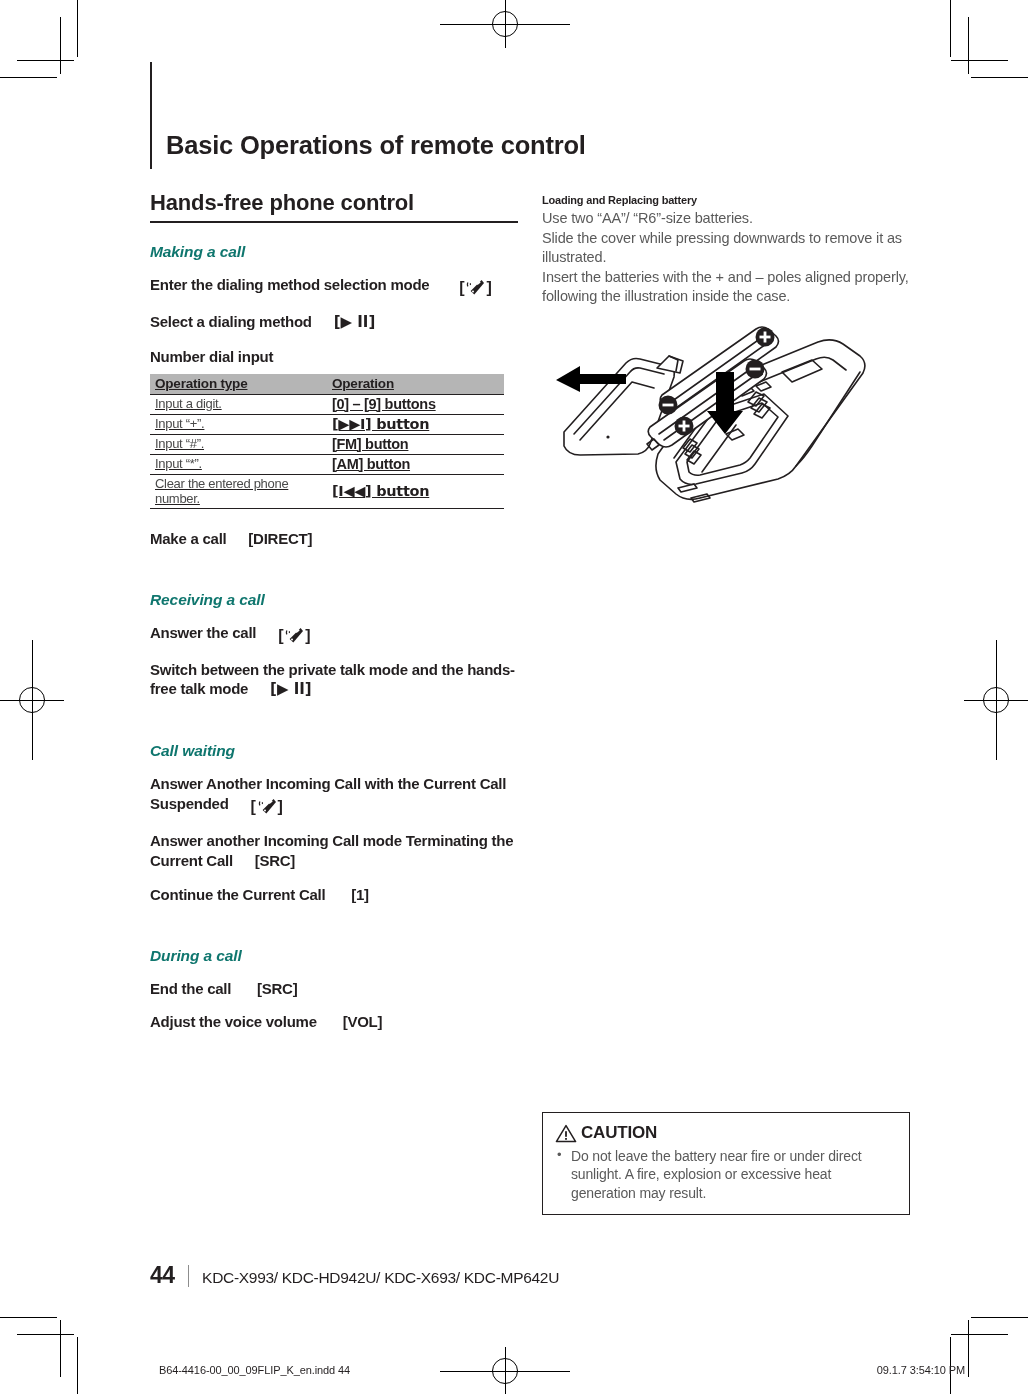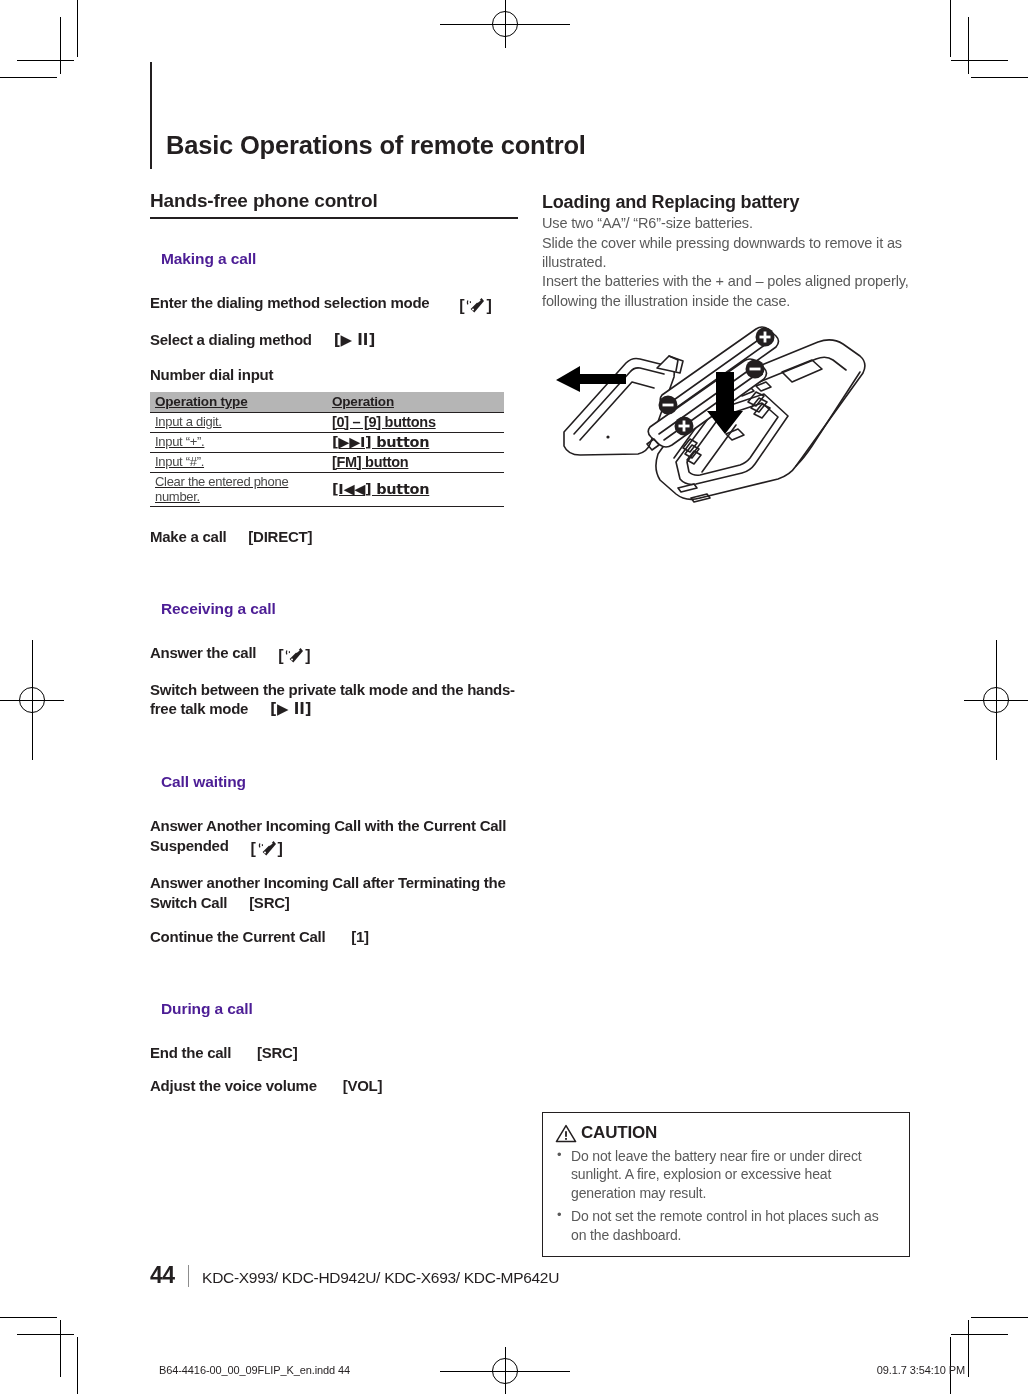--- a/index.html
+++ b/index.html
@@ -39,7 +39,7 @@
   .col-right { position:absolute; left:528px; top:190px; width:368px; }
 
   h2.section {
-    margin:0; font-size:19px; font-weight:bold; letter-spacing:-0.15px;
+    margin:0; font-size:22px; font-weight:bold; letter-spacing:-0.15px;
     color:#231f20; padding-bottom:5px; border-bottom:2.5px solid #231f20;
   }
   h3.sub {

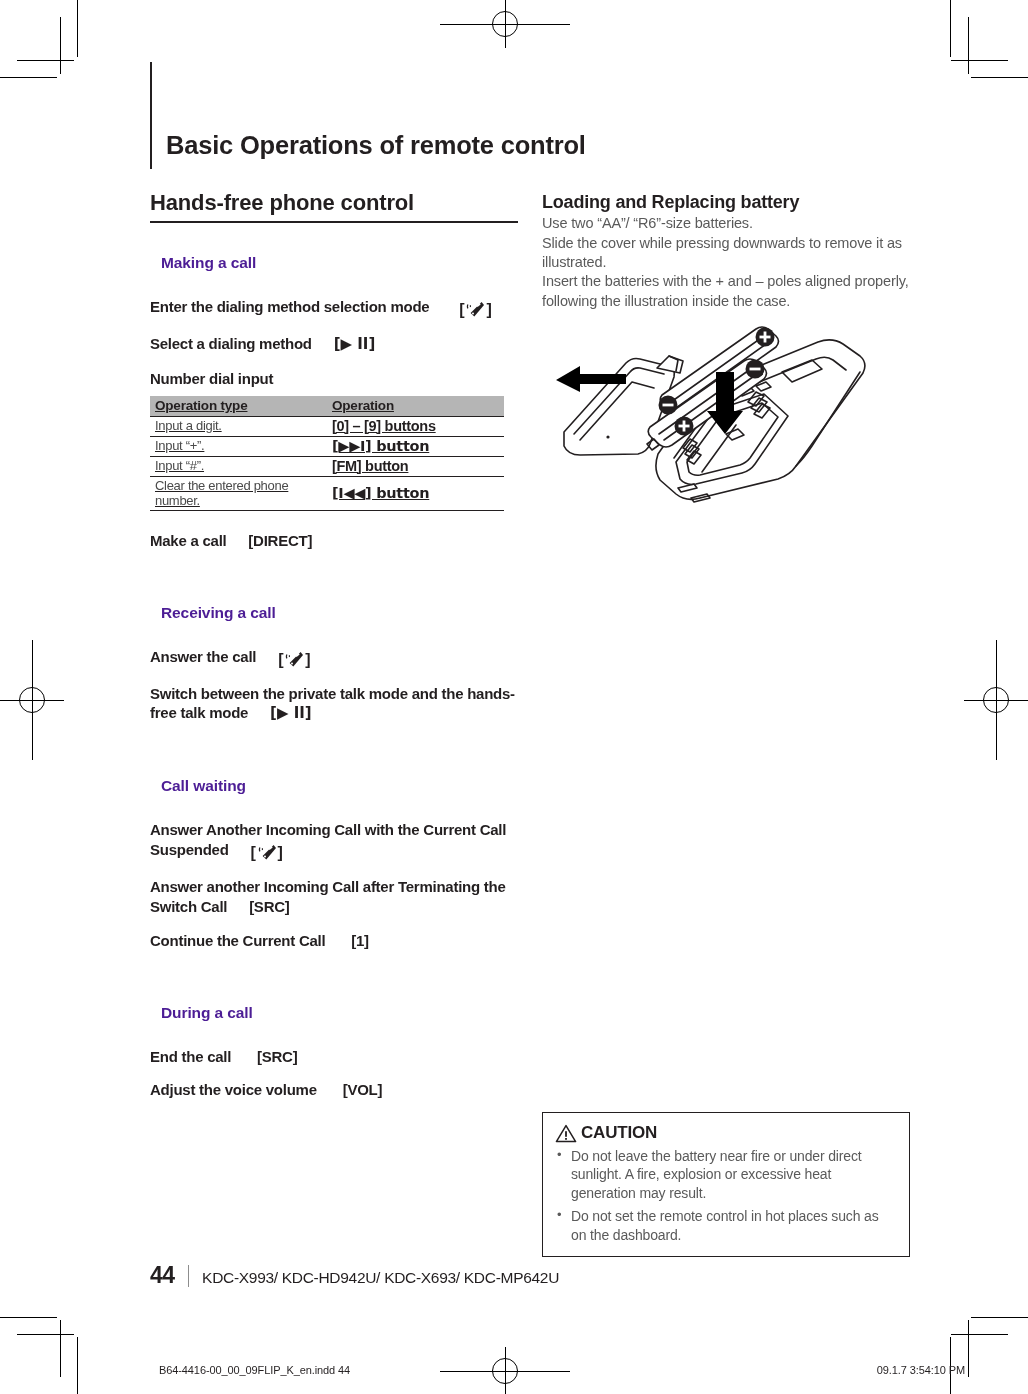--- a/index.html
+++ b/index.html
@@ -84,7 +84,7 @@
   .body-copy {
     font-size:14.5px; line-height:1.34; color:#5a5a5a; letter-spacing:-0.15px;
   }
-  .body-copy b { color:#231f20; font-weight:bold; font-size:18px; letter-spacing:-0.2px; }
+  .body-copy b { color:#231f20; font-weight:bold; font-size:11px; letter-spacing:-0.2px; }
 
   
   .illus { position:absolute; left:536px; top:306px; width:360px; height:210px; }

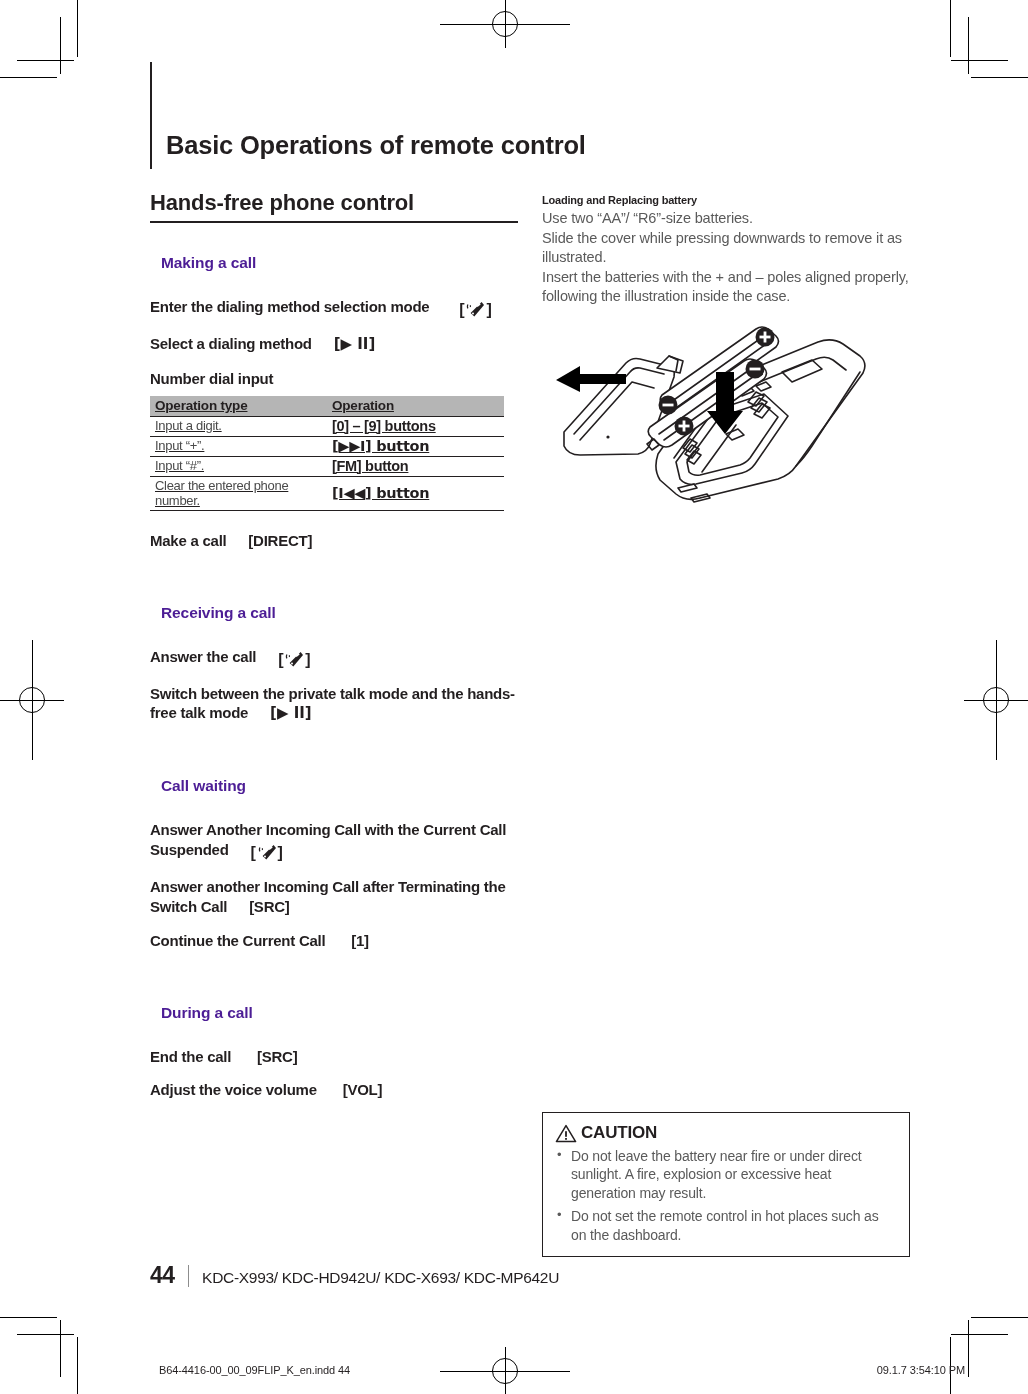--- a/index.html
+++ b/index.html
@@ -43,8 +43,8 @@
     color:#231f20; padding-bottom:5px; border-bottom:2.5px solid #231f20;
   }
   h3.sub {
-    margin:11px; font-size:15.5px; font-weight:bold; 
-    letter-spacing:-0.1px; color:#4c1d95;
+    margin:0; font-size:15.5px; font-weight:bold; font-style:italic;
+    letter-spacing:-0.1px; color:#0f766e;
   }
   .step {
     font-size:15px; font-weight:bold; line-height:1.32; letter-spacing:-0.25px;

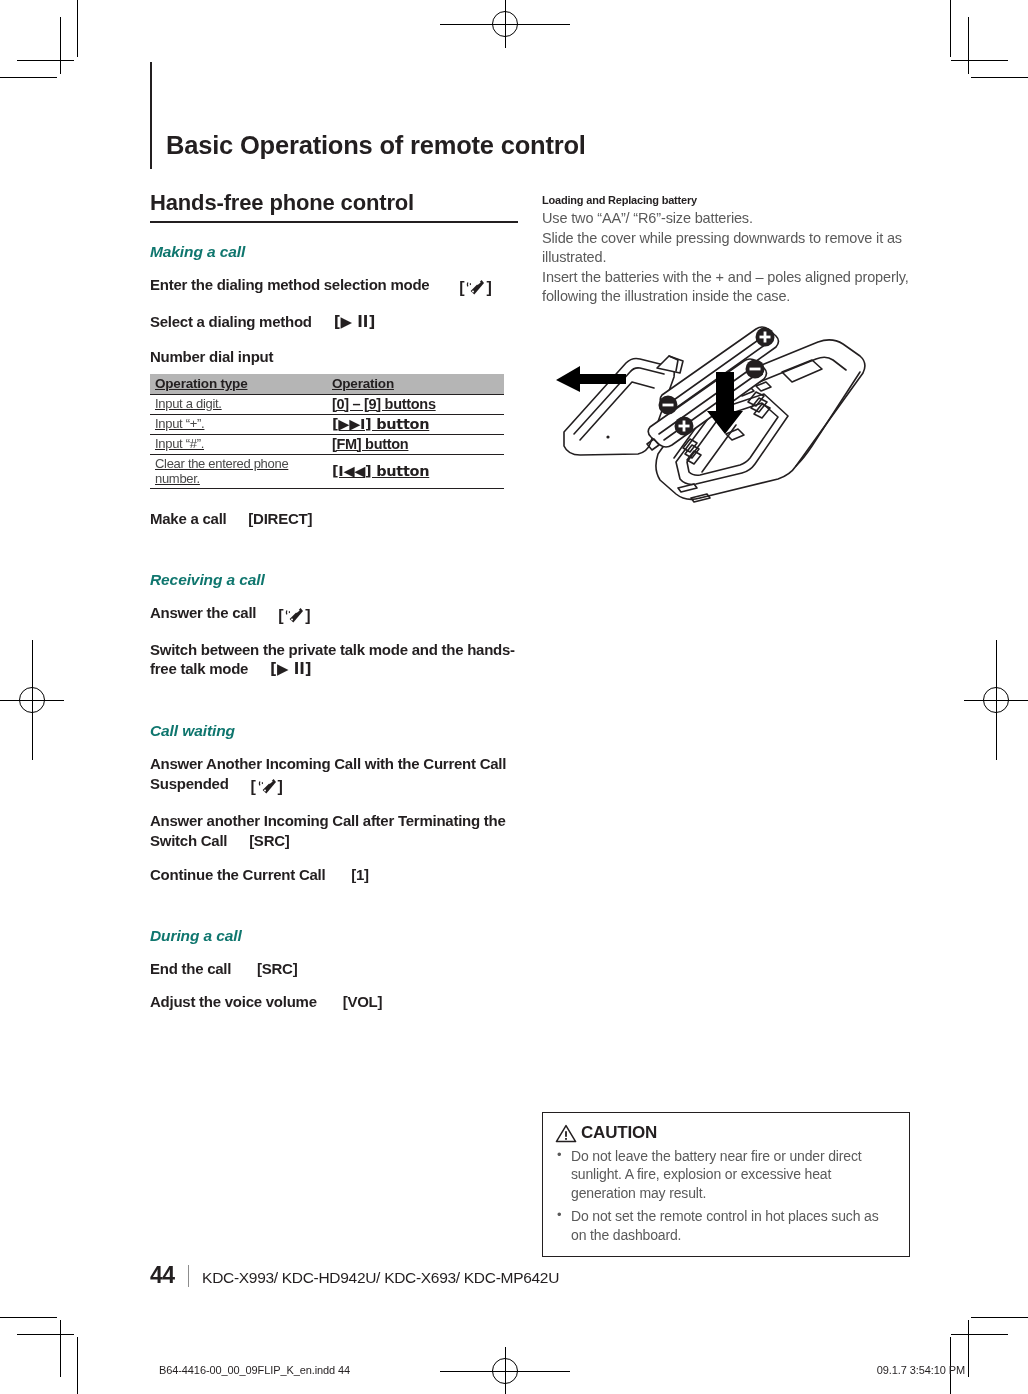--- a/index.html
+++ b/index.html
@@ -233,6 +233,10 @@
           <td class="oper">[FM] button</td>
         </tr>
         <tr>
+          <td class="type">Input “*”.</td>
+          <td class="oper">[AM] button</td>
+        </tr>
+        <tr>
           <td class="type">Clear the entered phone number.</td>
           <td class="oper glyph">[I◀◀] button</td>
         </tr>

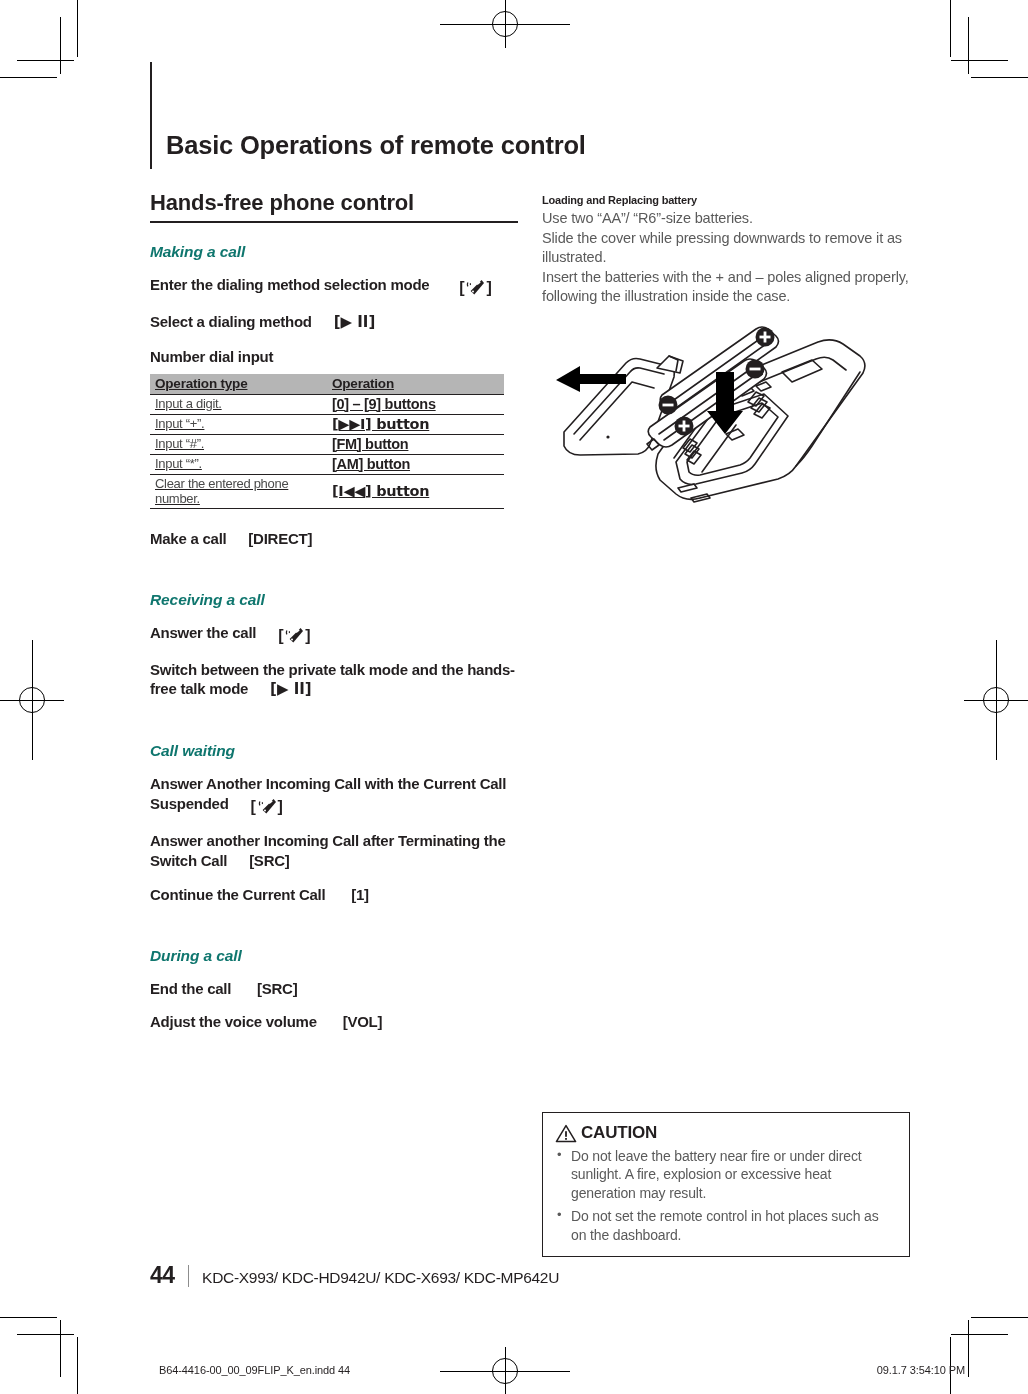--- a/index.html
+++ b/index.html
@@ -303,7 +303,7 @@
 
     <div class="gap-s"></div>
     <div class="step">
-      <span>Answer another Incoming Call after Terminating the Switch Call</span>
+      <span>Answer another Incoming Call mode Terminating the Current Call</span>
       <span style="display:inline-block; width:14px;"></span>
       <span class="key">[SRC]</span>
     </div>

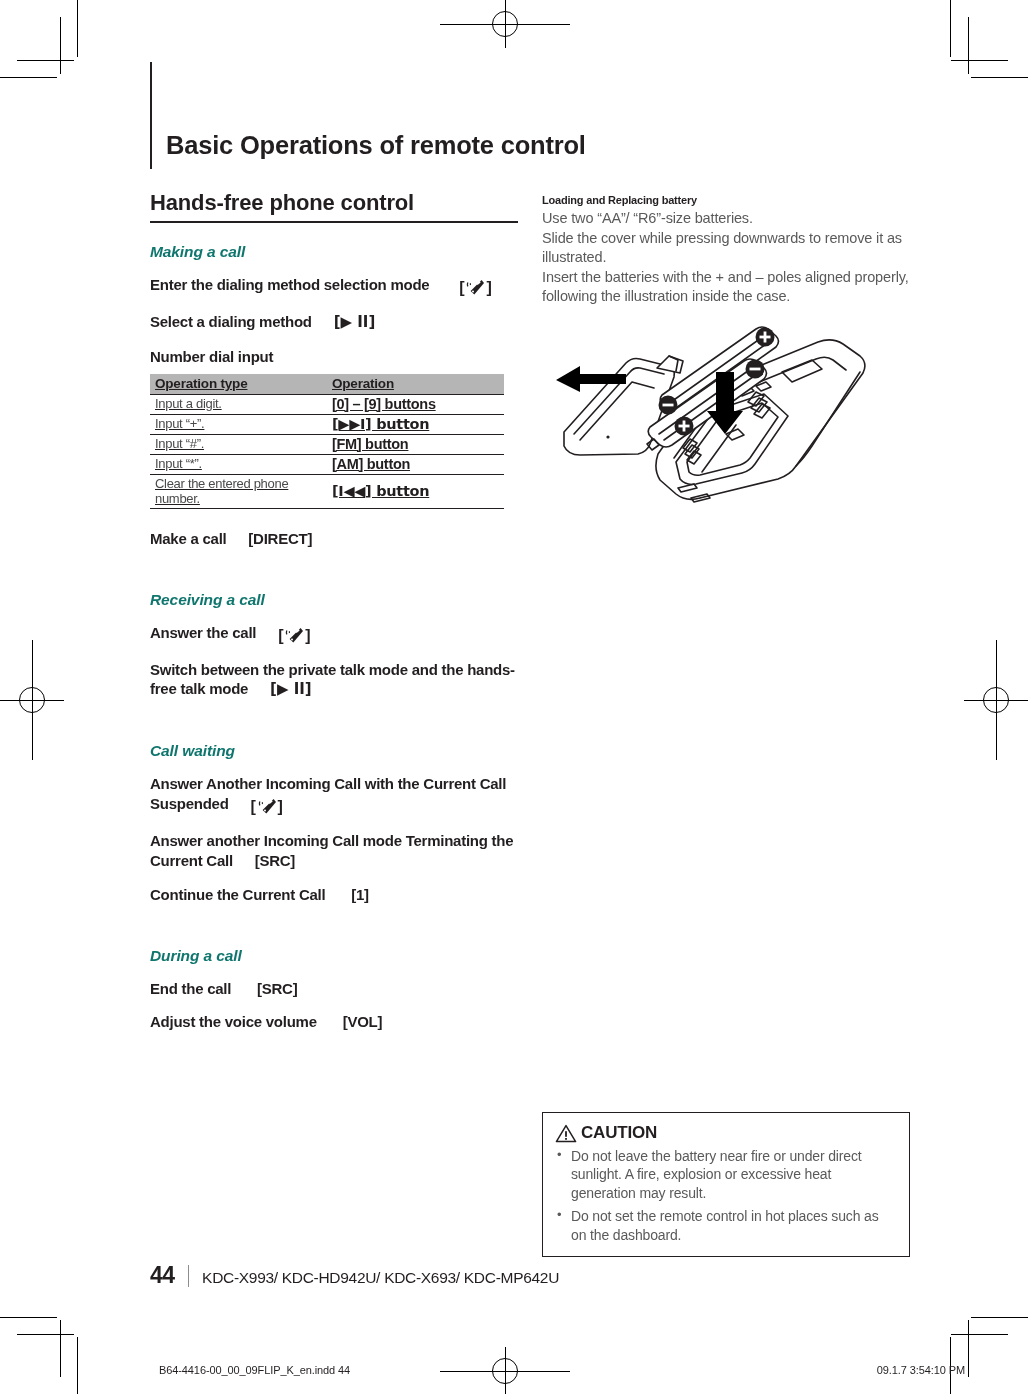--- a/index.html
+++ b/index.html
@@ -447,7 +447,6 @@
     </div>
     <ul>
       <li>Do not leave the battery near fire or under direct sunlight. A fire, explosion or excessive heat generation may result.</li>
-      <li>Do not set the remote control in hot places such as on the dashboard.</li>
     </ul>
   </div>
 

